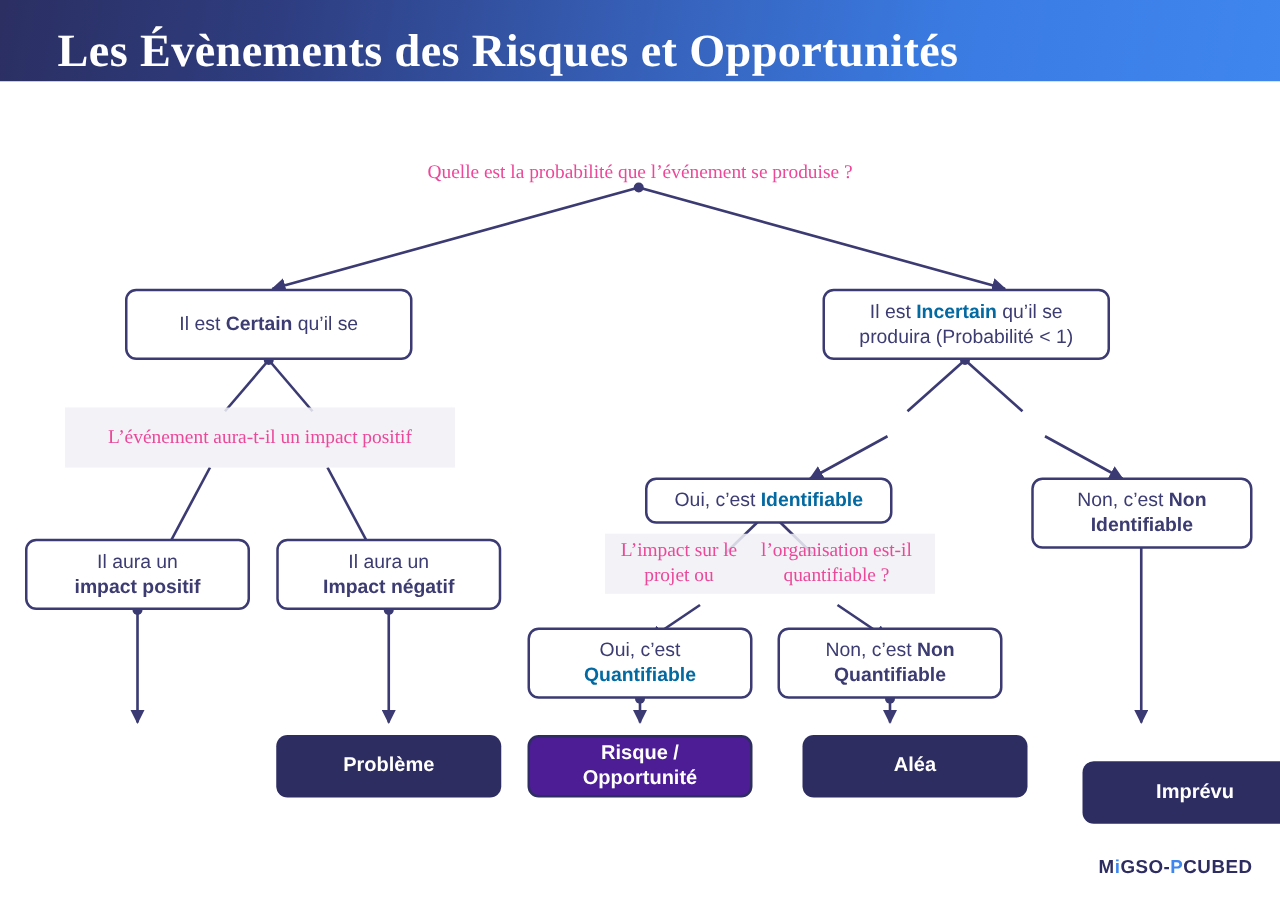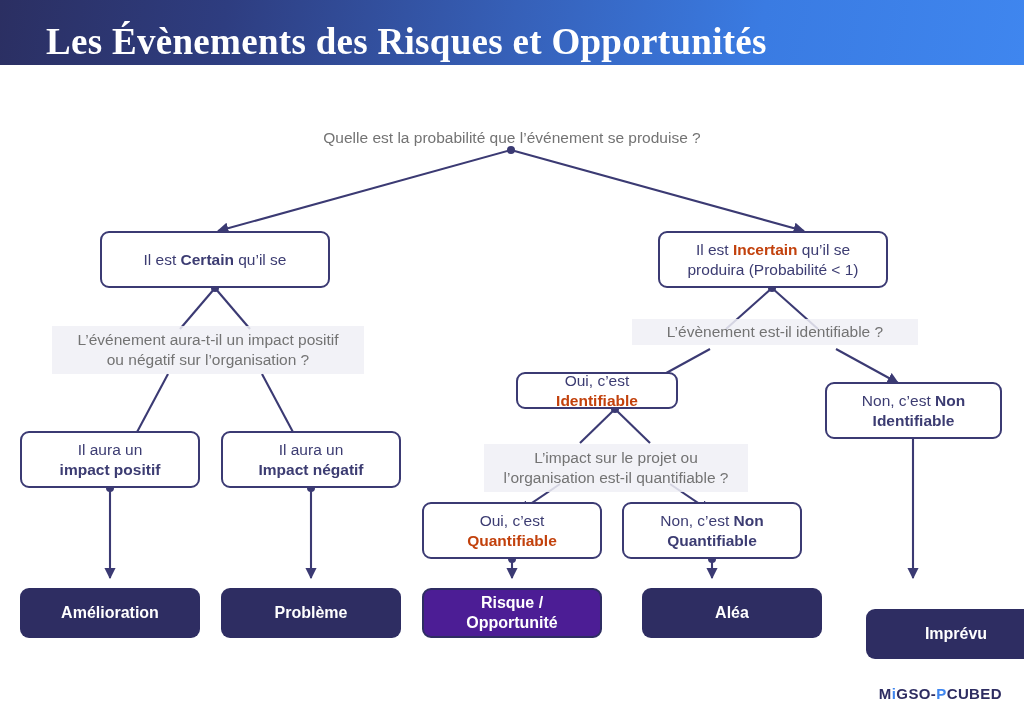--- a/index.html
+++ b/index.html
@@ -77,8 +77,9 @@
   .qlabel {
     background: rgba(240,240,246,0.85);
     font-size: 15.5px;
-    color: #737373;
+    color: #ec4899;
     padding: 2px 6px;
+    font-family: Liberation Serif, serif;
   }
   .qlabel.plain { background: transparent; }
 

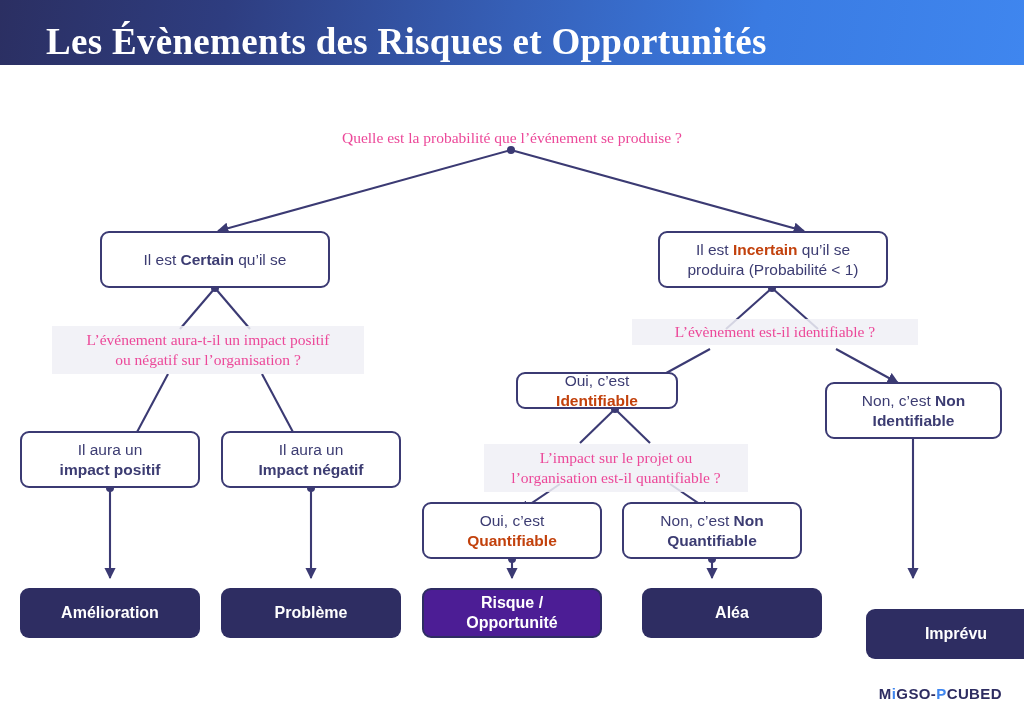--- a/index.html
+++ b/index.html
@@ -98,7 +98,7 @@
   }
 
   .b { font-weight: bold; }
-  .blue { color: #c2410c; font-weight: bold; }
+  .blue { color: #0369a1; font-weight: bold; }
 
   
   .logo {

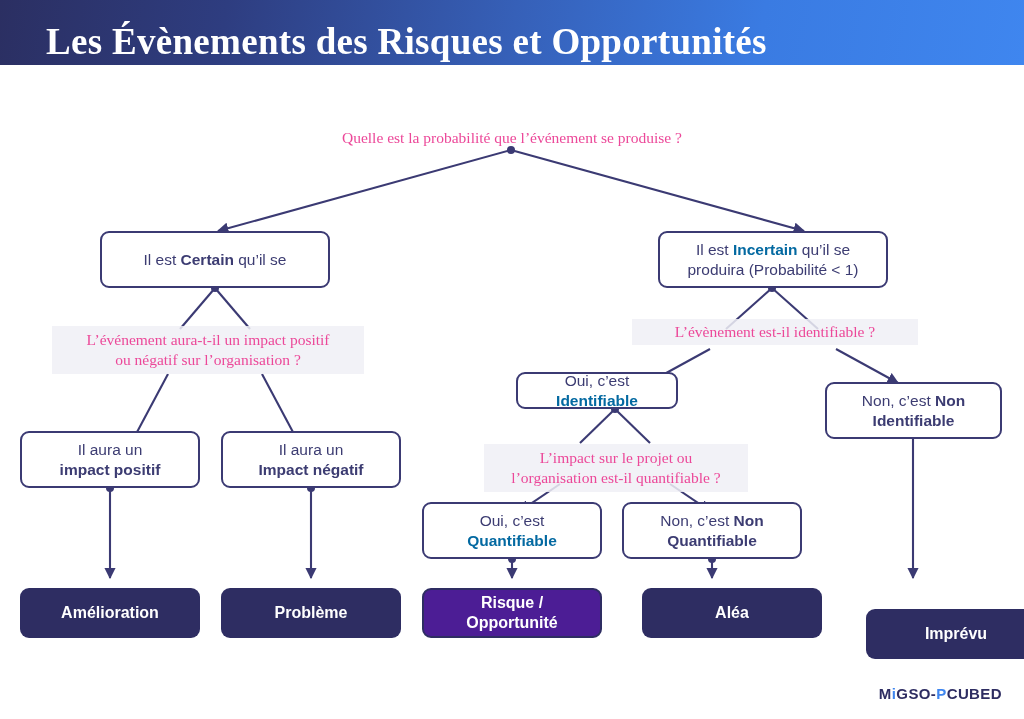--- a/index.html
+++ b/index.html
@@ -190,7 +190,6 @@
     <div>ou négatif sur l’organisation ?</div>
   </div>
 
-  <div class="node qlabel" style="left:632px; top:228px; width:286px; height:26px;">L’évènement est-il identifiable ?</div>
 
   <div class="node box" style="left:20px; top:340px; width:180px; height:57px; flex-direction:column;">
     <div>Il aura un</div>

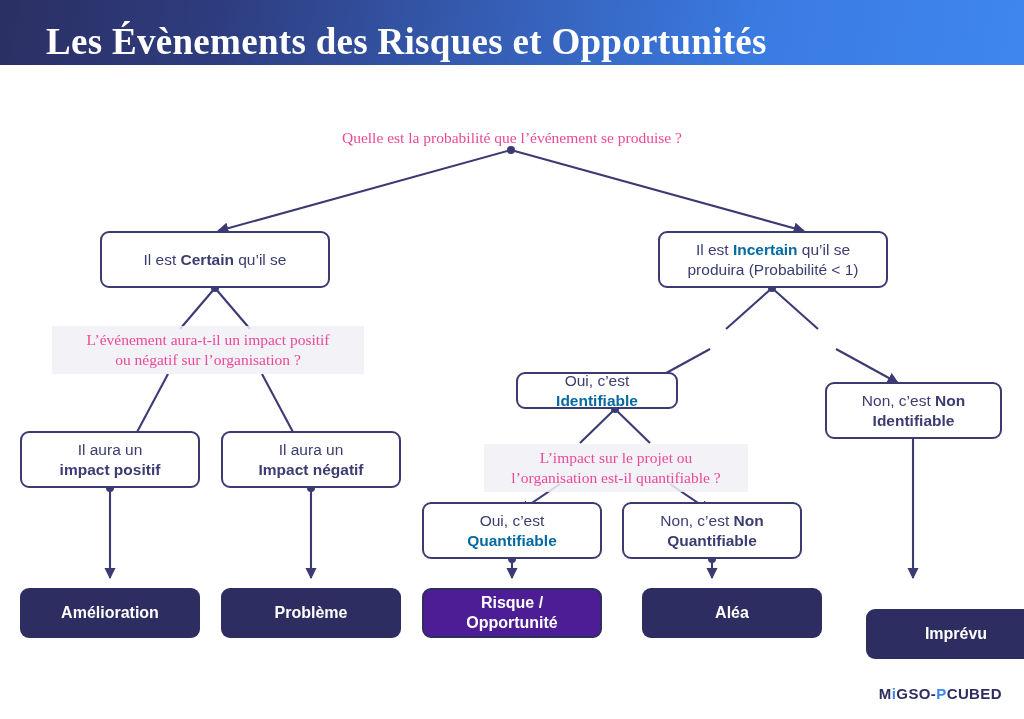--- a/index.html
+++ b/index.html
@@ -187,7 +187,6 @@
 
   <div class="node qlabel" style="left:52px; top:235px; width:312px; height:48px; flex-direction:column;">
     <div>L’événement aura-t-il un impact positif</div>
-    <div>ou négatif sur l’organisation ?</div>
   </div>
 
 

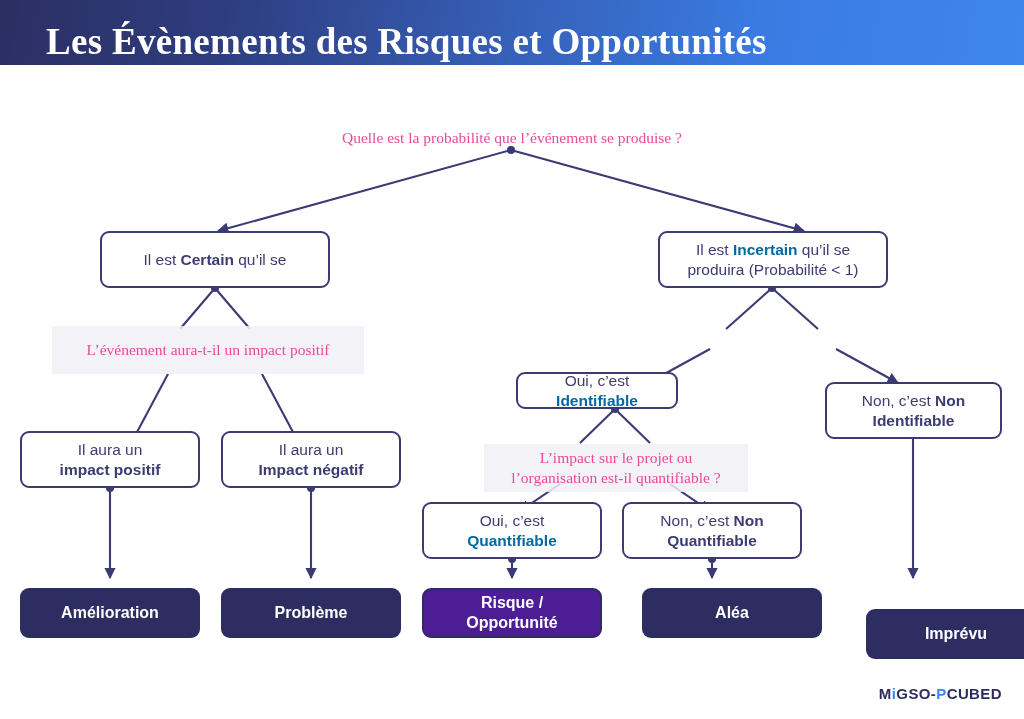--- a/index.html
+++ b/index.html
@@ -200,7 +200,7 @@
     <div class="b">Impact négatif</div>
   </div>
 
-  <div class="node box" style="left:516px; top:281px; width:162px; height:37px;align-items:center;">
+  <div class="node box" style="left:516px; top:291px; width:198px; height:37px;align-items:center;">
     <div>
       <span>Oui, c’est </span><span class="blue">Identifiable</span>
     </div>

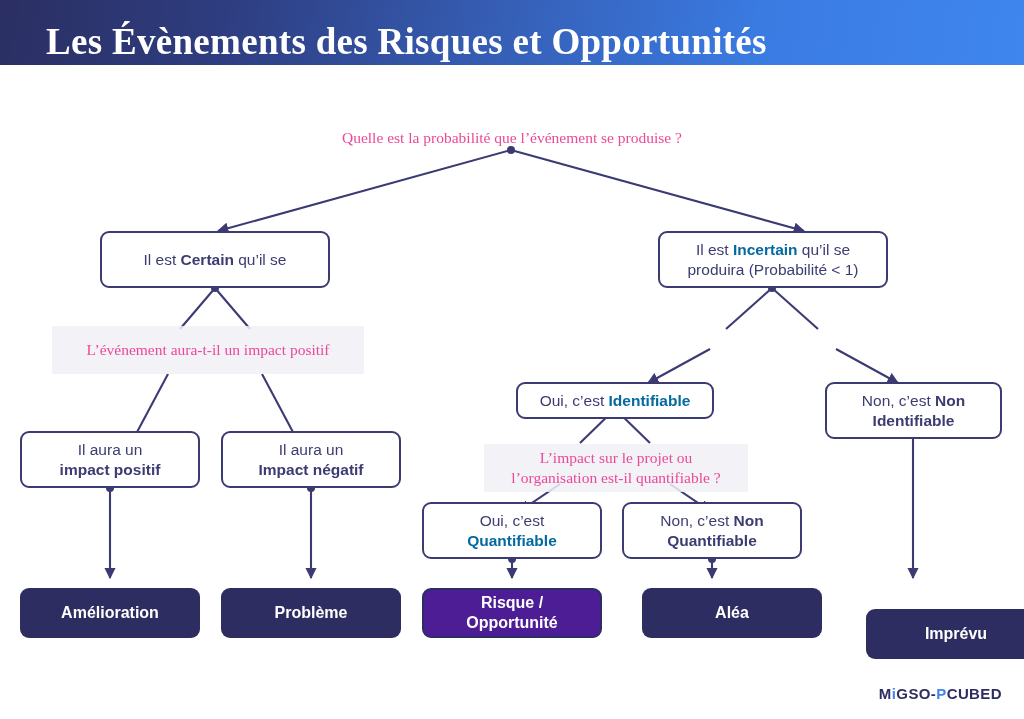--- a/index.html
+++ b/index.html
@@ -213,7 +213,7 @@
     <div class="b">Identifiable</div>
   </div>
 
-  <div class="node qlabel" style="left:484px; top:353px; width:264px; height:48px; flex-direction:column;">
+  <div class="node qlabel" style="left:484px; top:336px; width:264px; height:48px; flex-direction:row;justify-content:space-between;">
     <div>L’impact sur le projet ou</div>
     <div>l’organisation est-il quantifiable ?</div>
   </div>

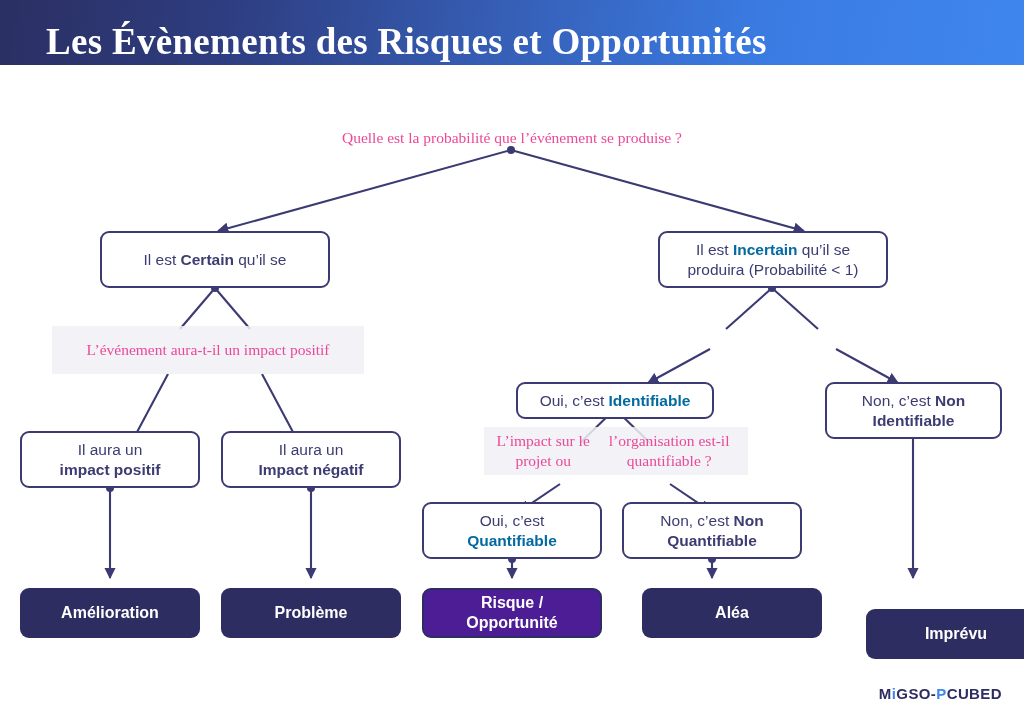--- a/index.html
+++ b/index.html
@@ -230,7 +230,6 @@
     <div class="b">Quantifiable</div>
   </div>
 
-  <div class="node result" style="left:20px; top:497px; width:180px; height:50px;">Amélioration</div>
 
   <div class="node result" style="left:221px; top:497px; width:180px; height:50px;">Problème</div>
 

